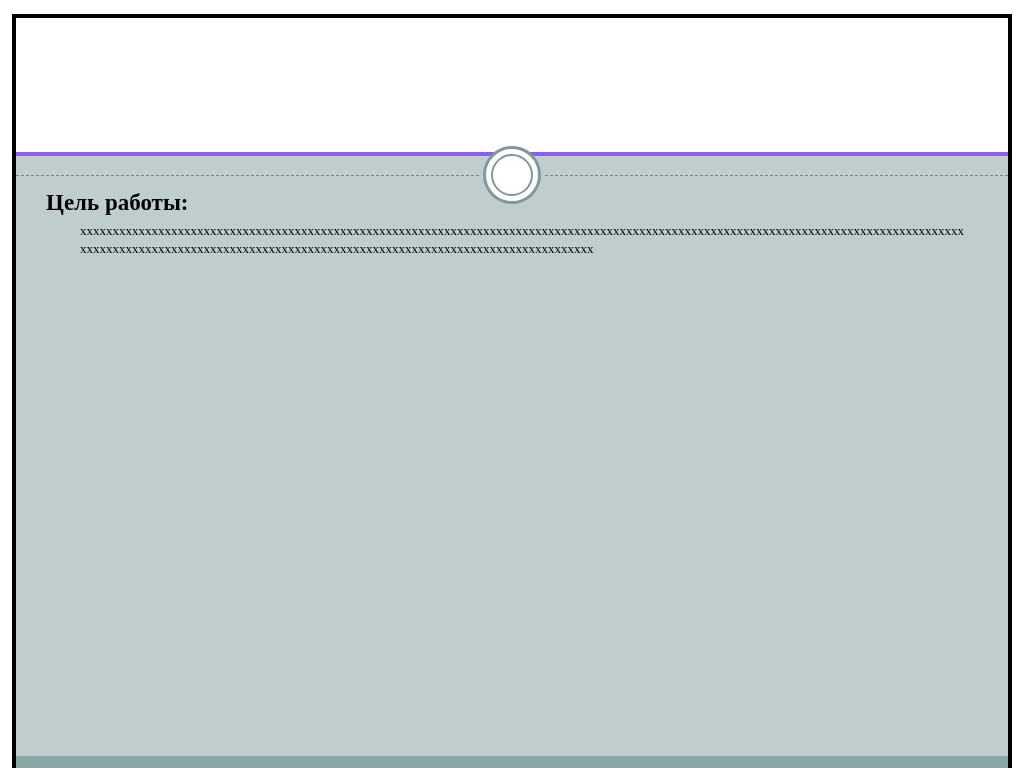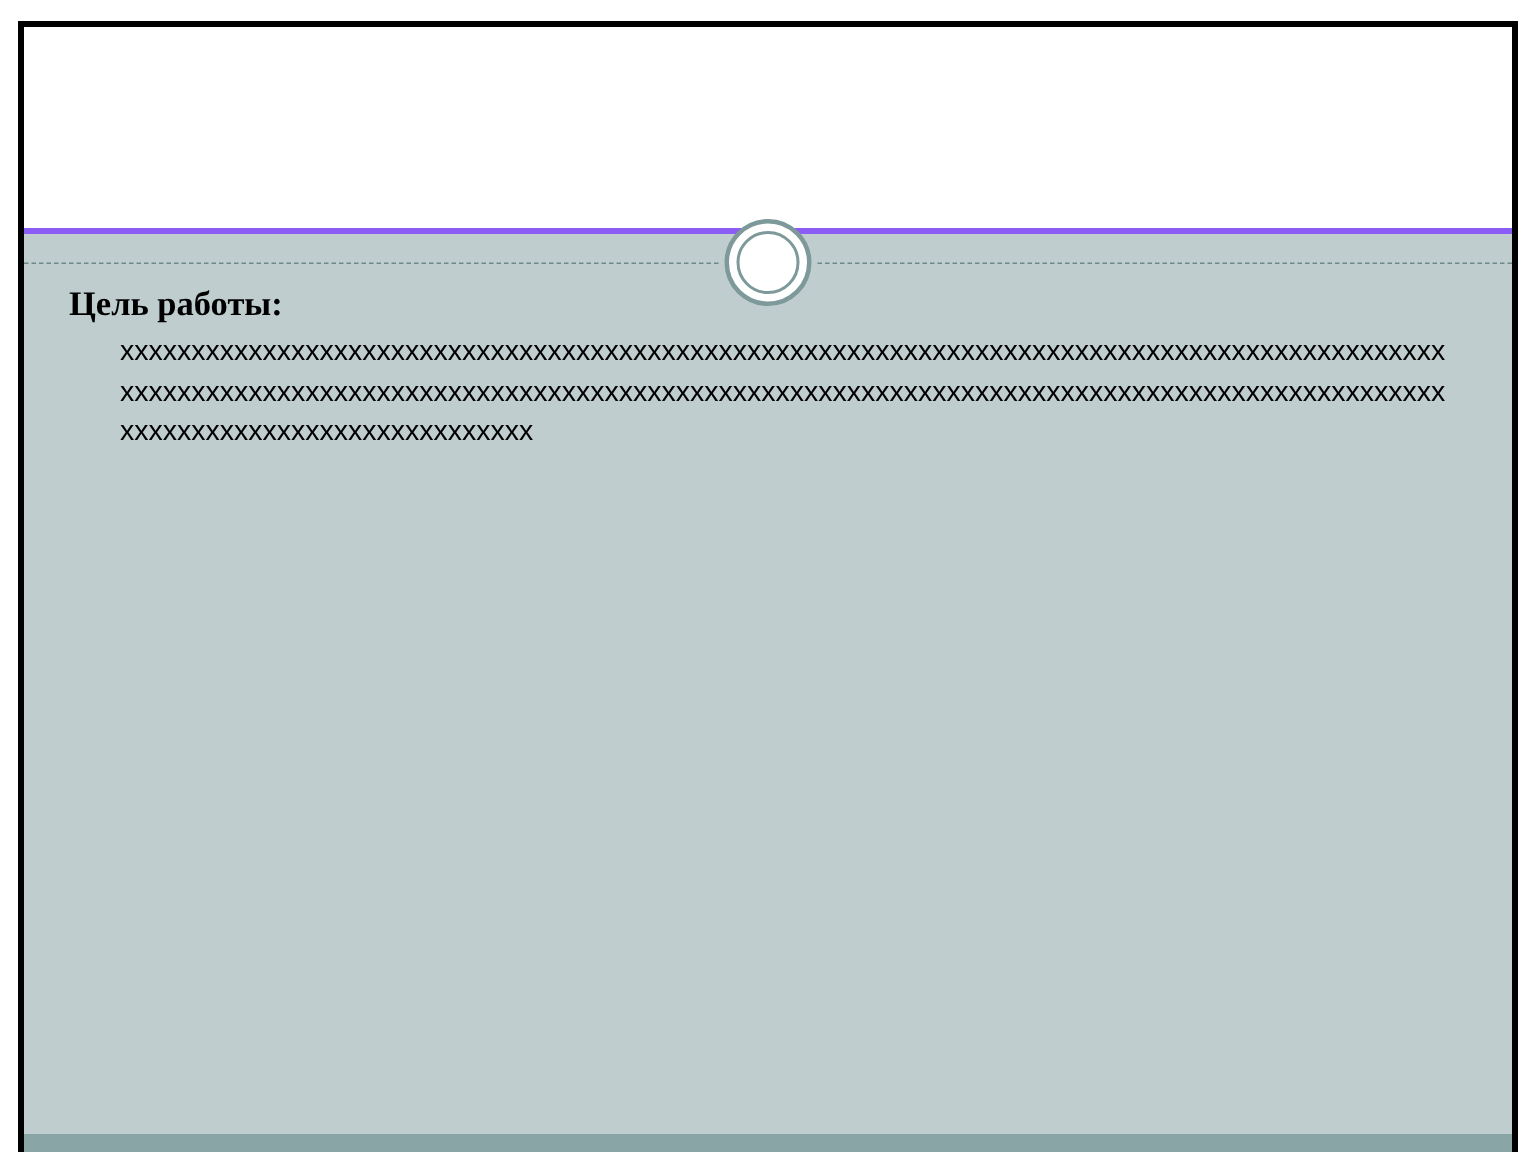--- a/index.html
+++ b/index.html
@@ -82,9 +82,9 @@
       margin-bottom: 6px;
     }
     .body-text {
-      font-size: 19px;
+      font-size: 13px;
       color: #000000;
-      font-family: Liberation Sans, sans-serif;
+      font-family: Liberation Serif, serif;
       line-height: 1.4;
       padding-left: 34px;
       word-break: break-all;

